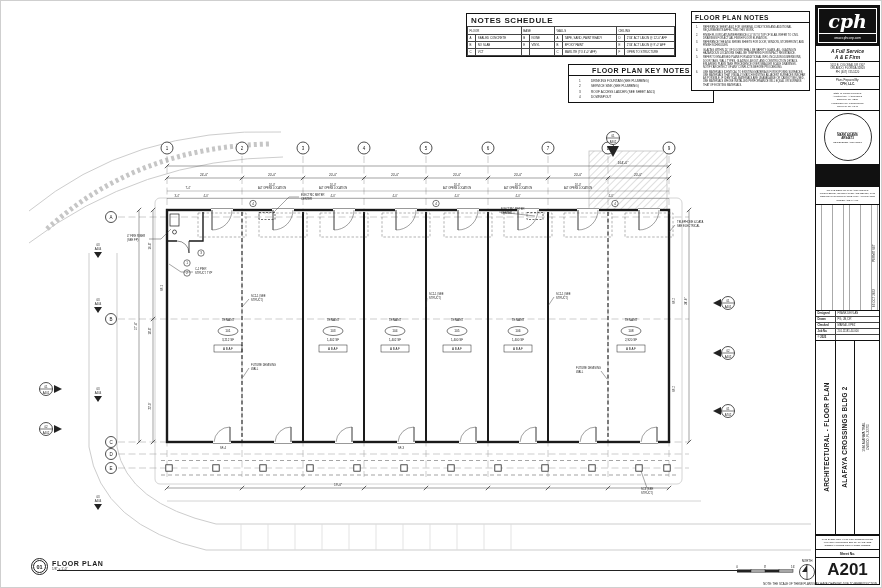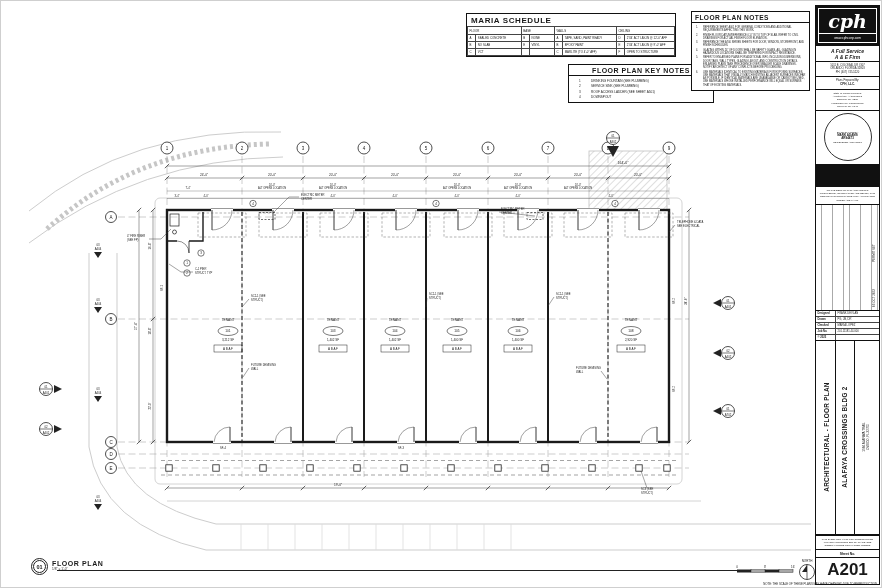--- a/index.html
+++ b/index.html
@@ -502,7 +502,7 @@
 </svg>
 
 <div class="box fs">
-  <div class="fs-title">MARIA SCHEDULE</div>
+  <div class="fs-title">NOTES SCHEDULE</div>
   <table>
     <colgroup>
           <col style="width:4%">

